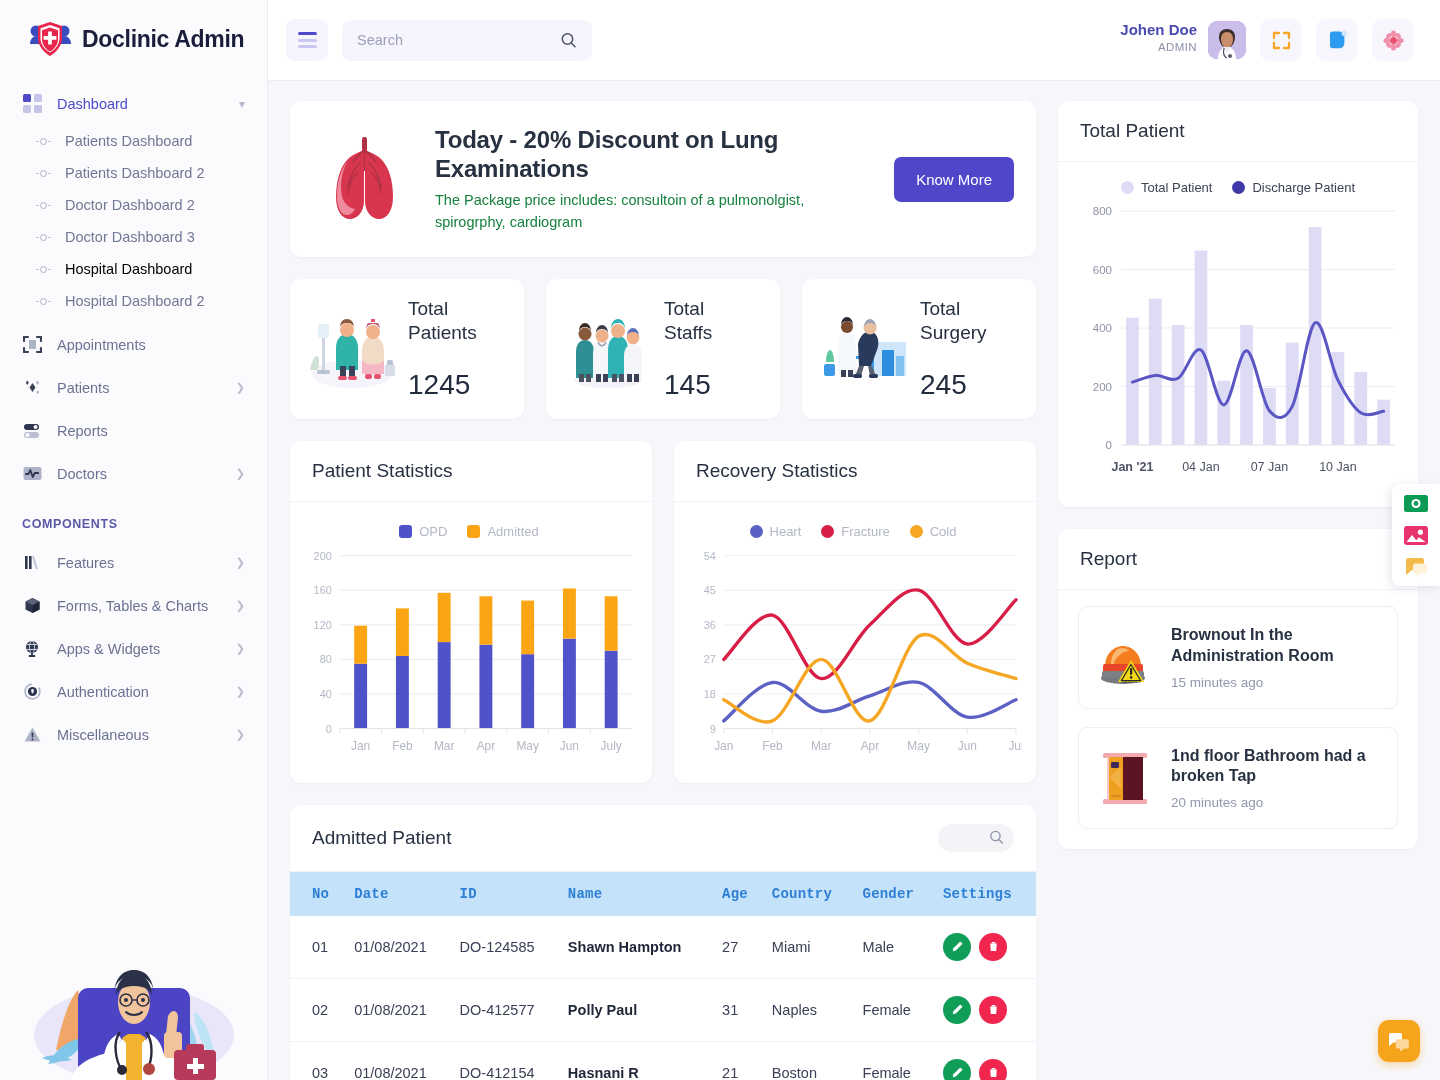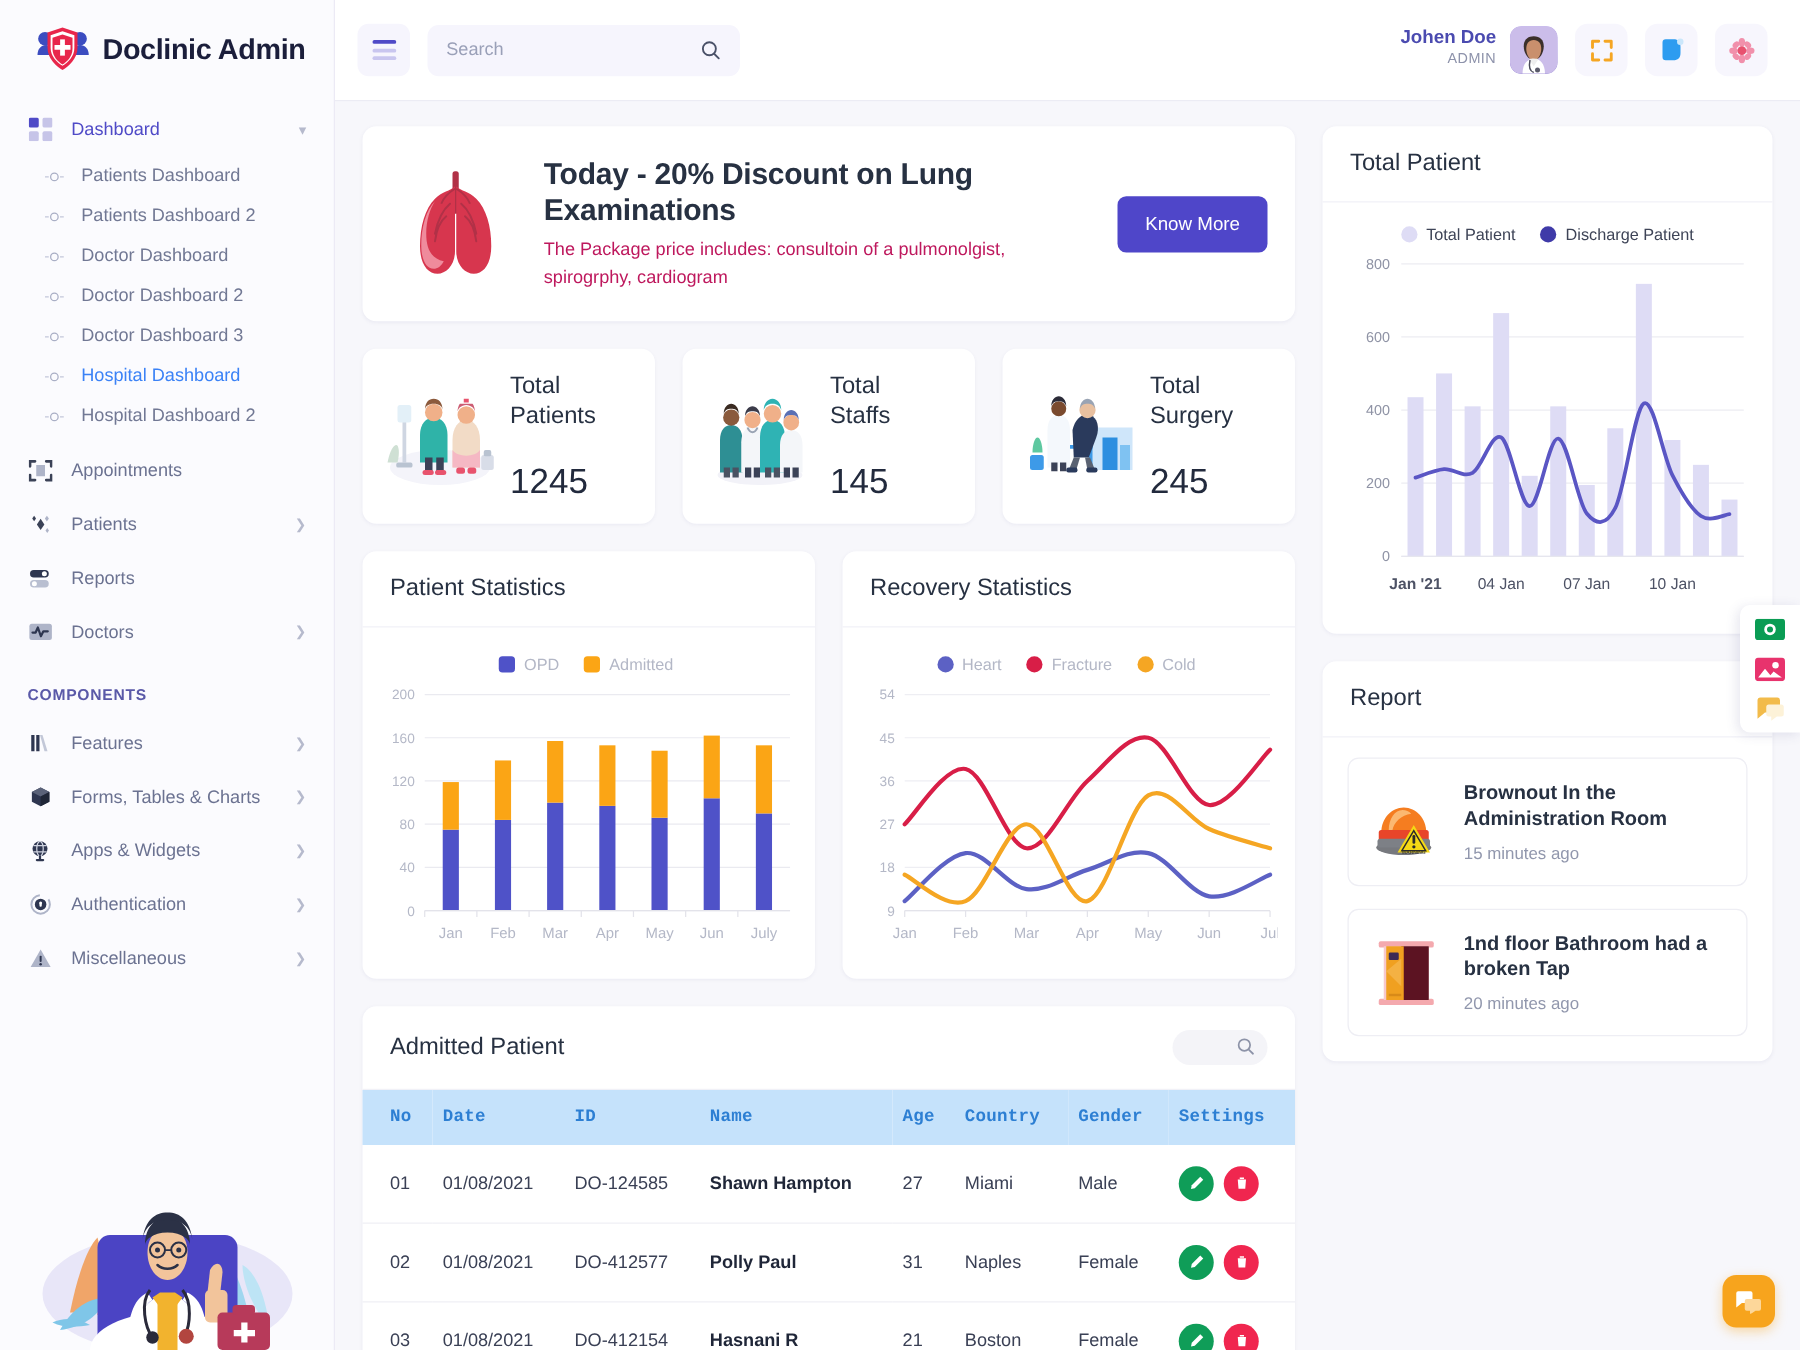--- a/index.html
+++ b/index.html
@@ -229,12 +229,6 @@
             <i></i>
           </span>
         <span>Patients Dashboard 2</span>
-      </div>
-      <div class="subnav-item">
-        <span class="dot-ico">
-            <i></i>
-          </span>
-        <span>Doctor Dashboard</span>
       </div>
       <div class="subnav-item">
         <span class="dot-ico">

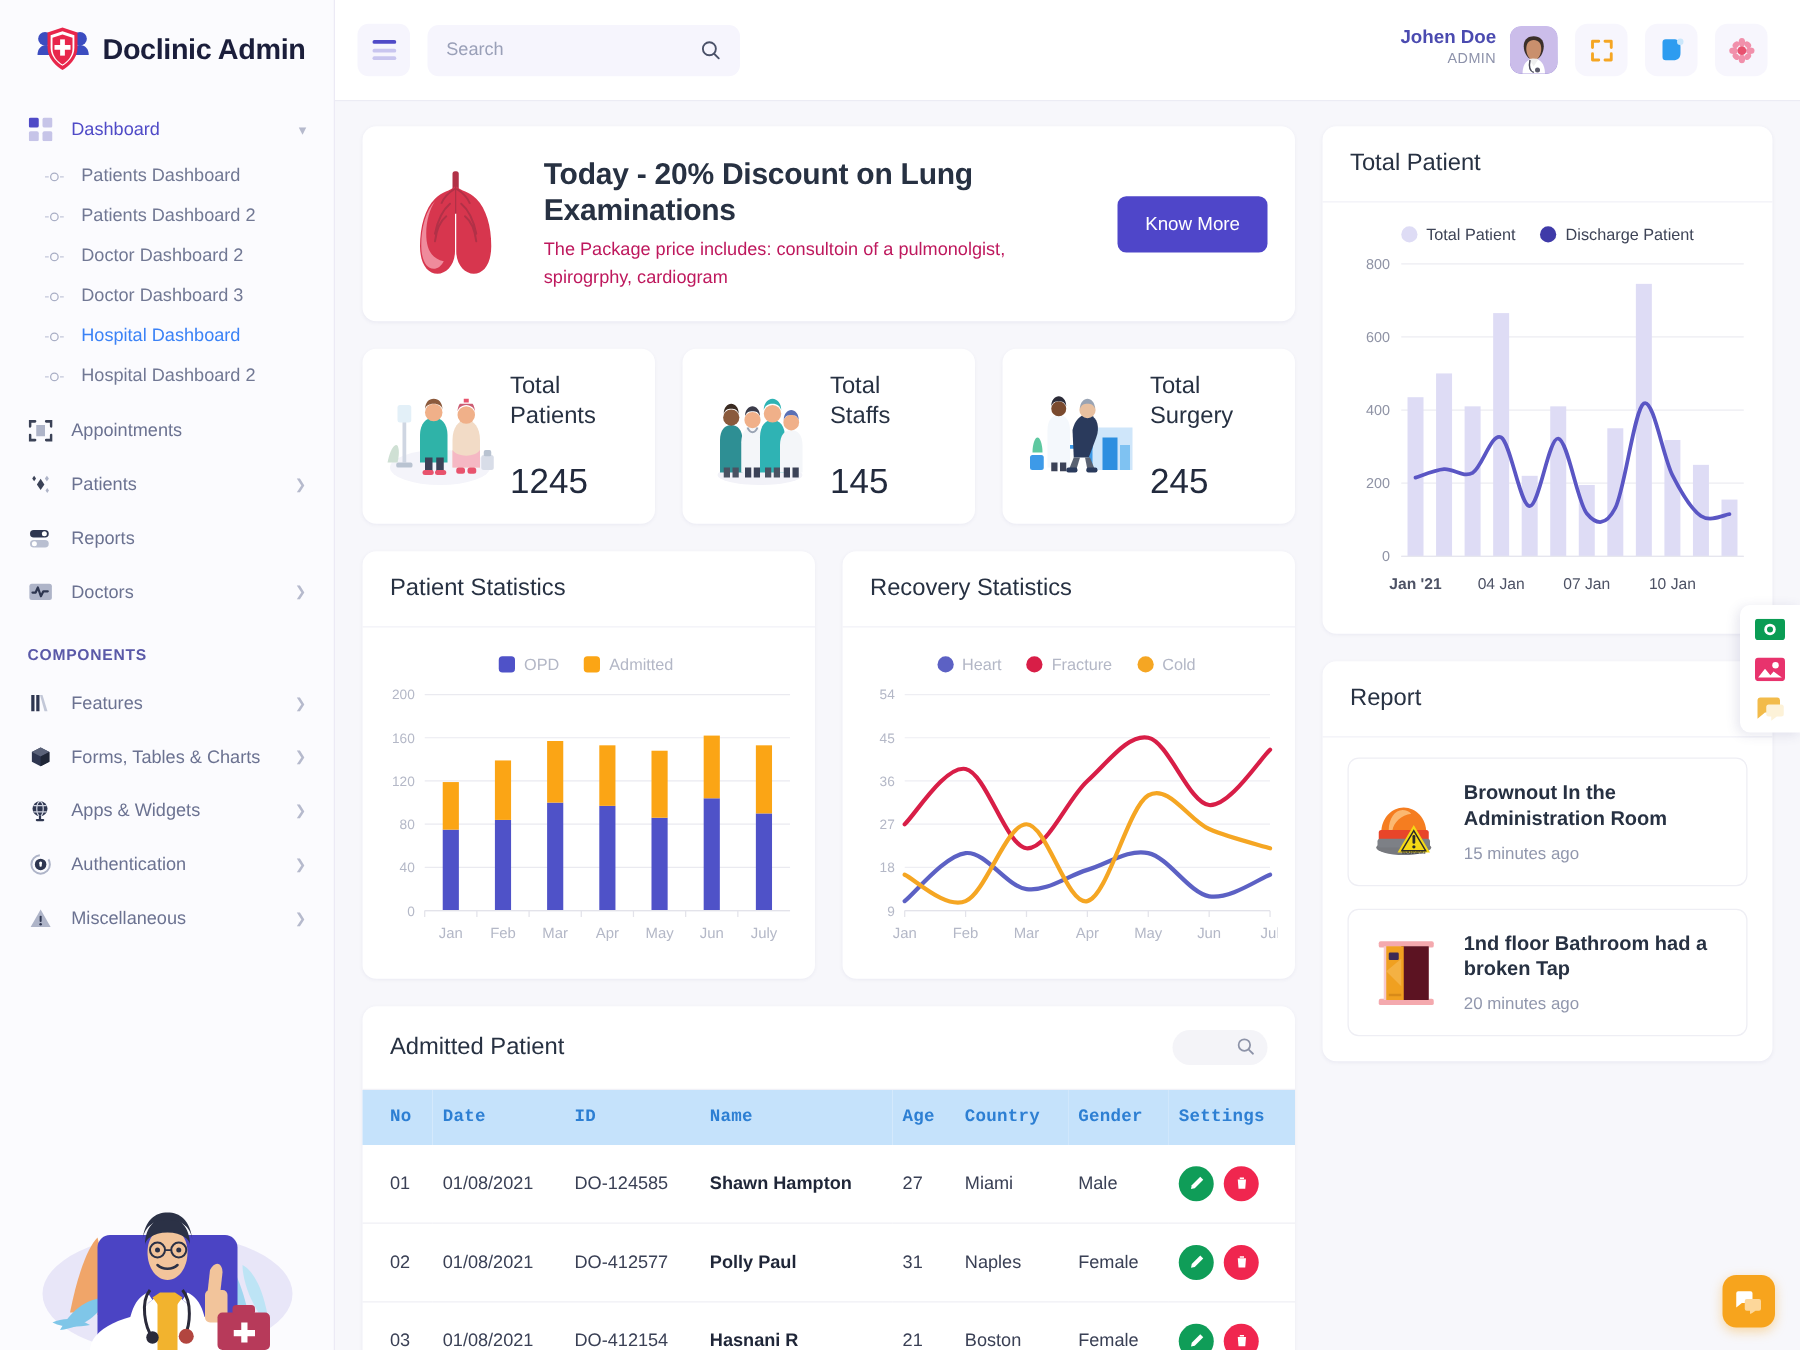--- a/index.html
+++ b/index.html
@@ -112,7 +112,7 @@
   .promo-h {
     font-size: 24px; color: #273142; font-weight: bold; line-height: 1.22; letter-spacing: -.2px;
   }
-  .promo-p { font-size: 14.5px; color: #be185d; line-height: 1.55; margin-top: 5px; max-width: 430px; }
+  .promo-p { font-size: 14.5px; color: #15803d; line-height: 1.55; margin-top: 5px; max-width: 430px; }
   .promo-btn {
     background: #4f46c9; color: #fff; border: none; border-radius: 7px;
     padding: 14px 22px; font-size: 15px; cursor: pointer; font-family: inherit; white-space: nowrap;

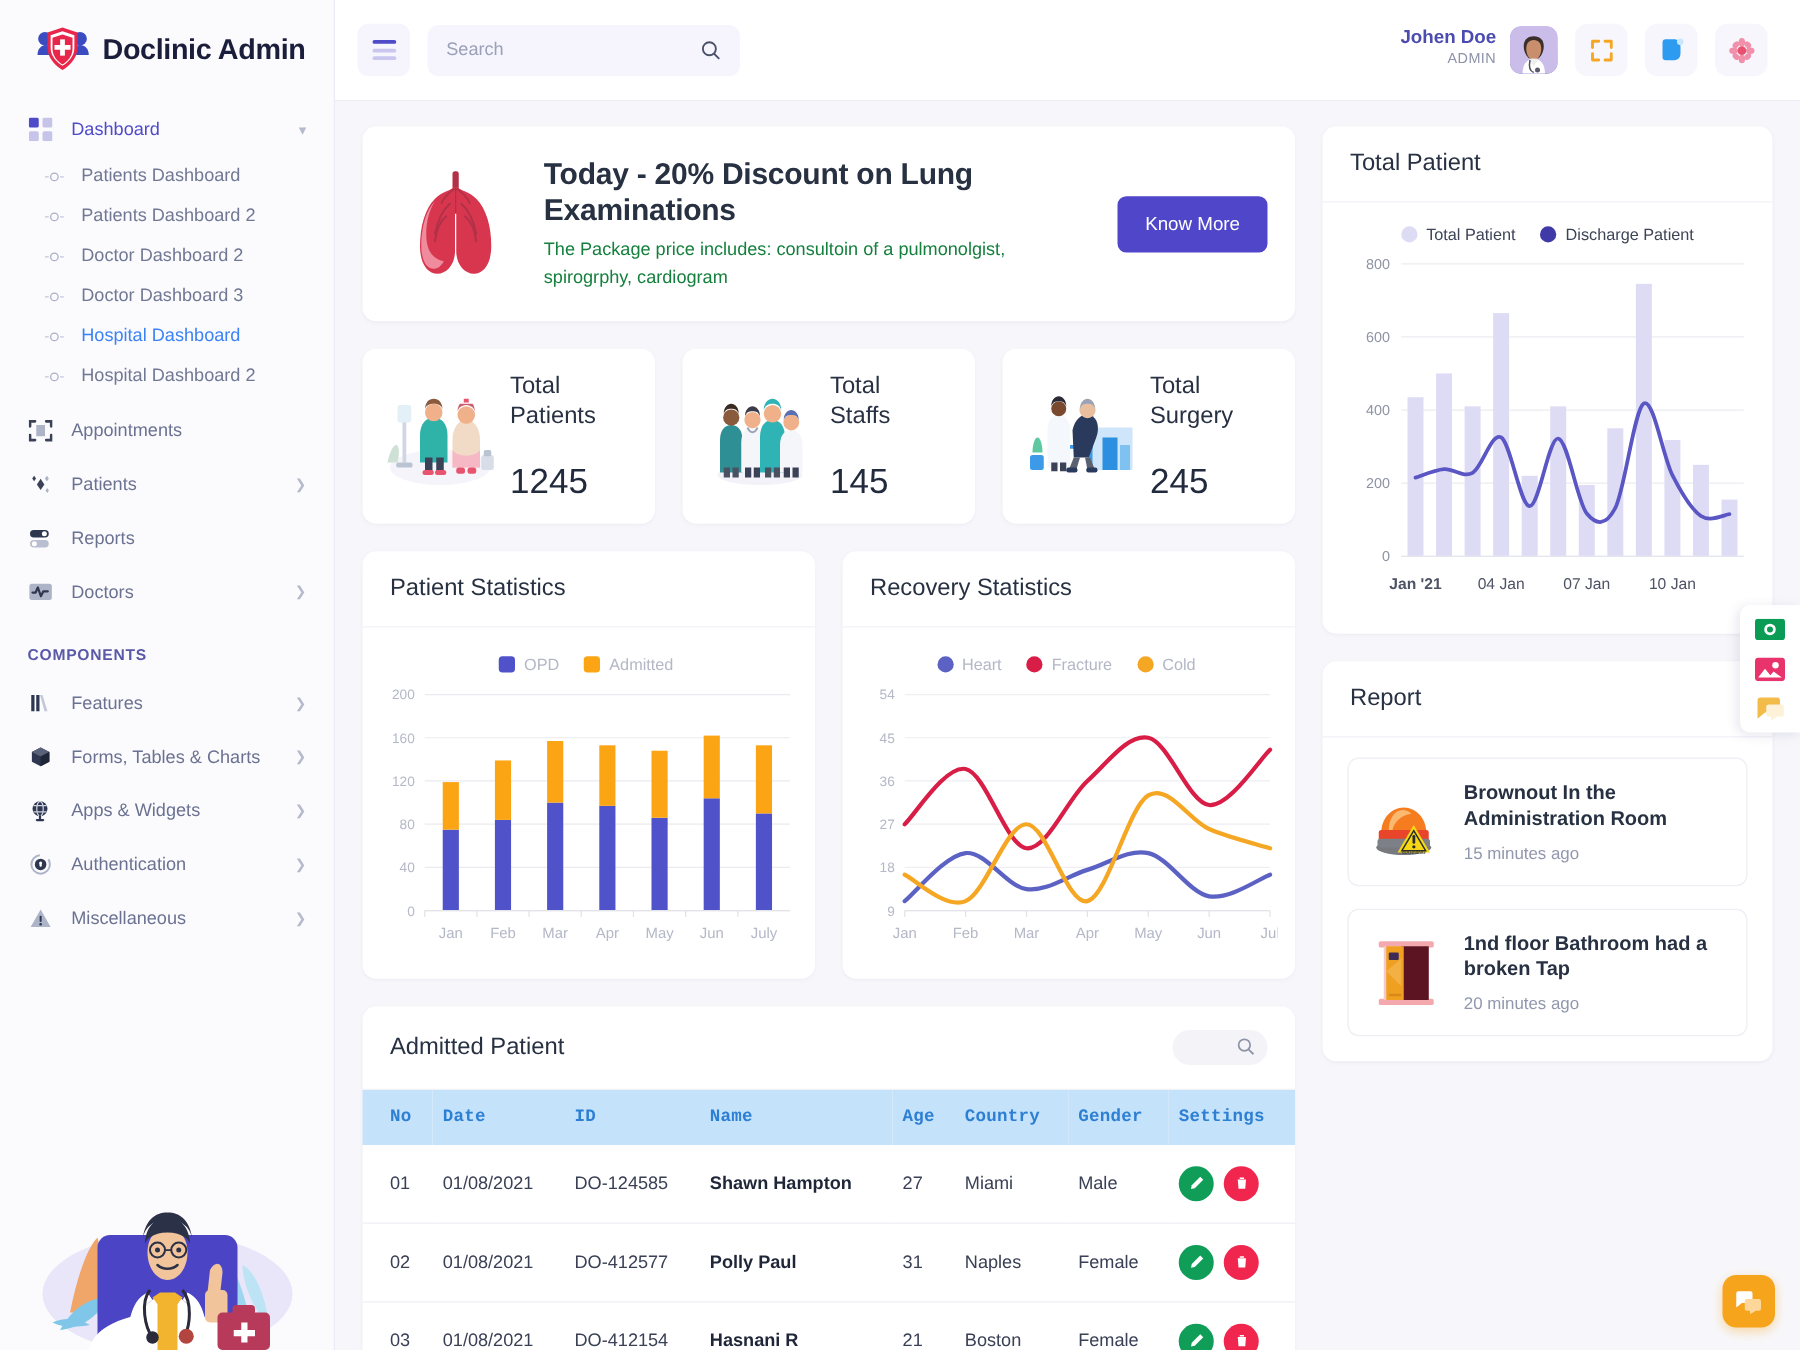--- a/index.html
+++ b/index.html
@@ -37,7 +37,7 @@
     display: flex; align-items: center; gap: 13px;
     padding: 8px 22px 8px 34px; cursor: pointer; font-size: 14.5px; color: #717894;
   }
-  .subnav-item.active { color: #3b82f6; }
+  .subnav-item.active { color: #000000; }
   .dot-ico { width: 18px; flex:0 0 18px; display:flex; align-items:center; justify-content:center; }
   .dot-ico i {
     display:block; width:7px; height:7px; border-radius:50%;

